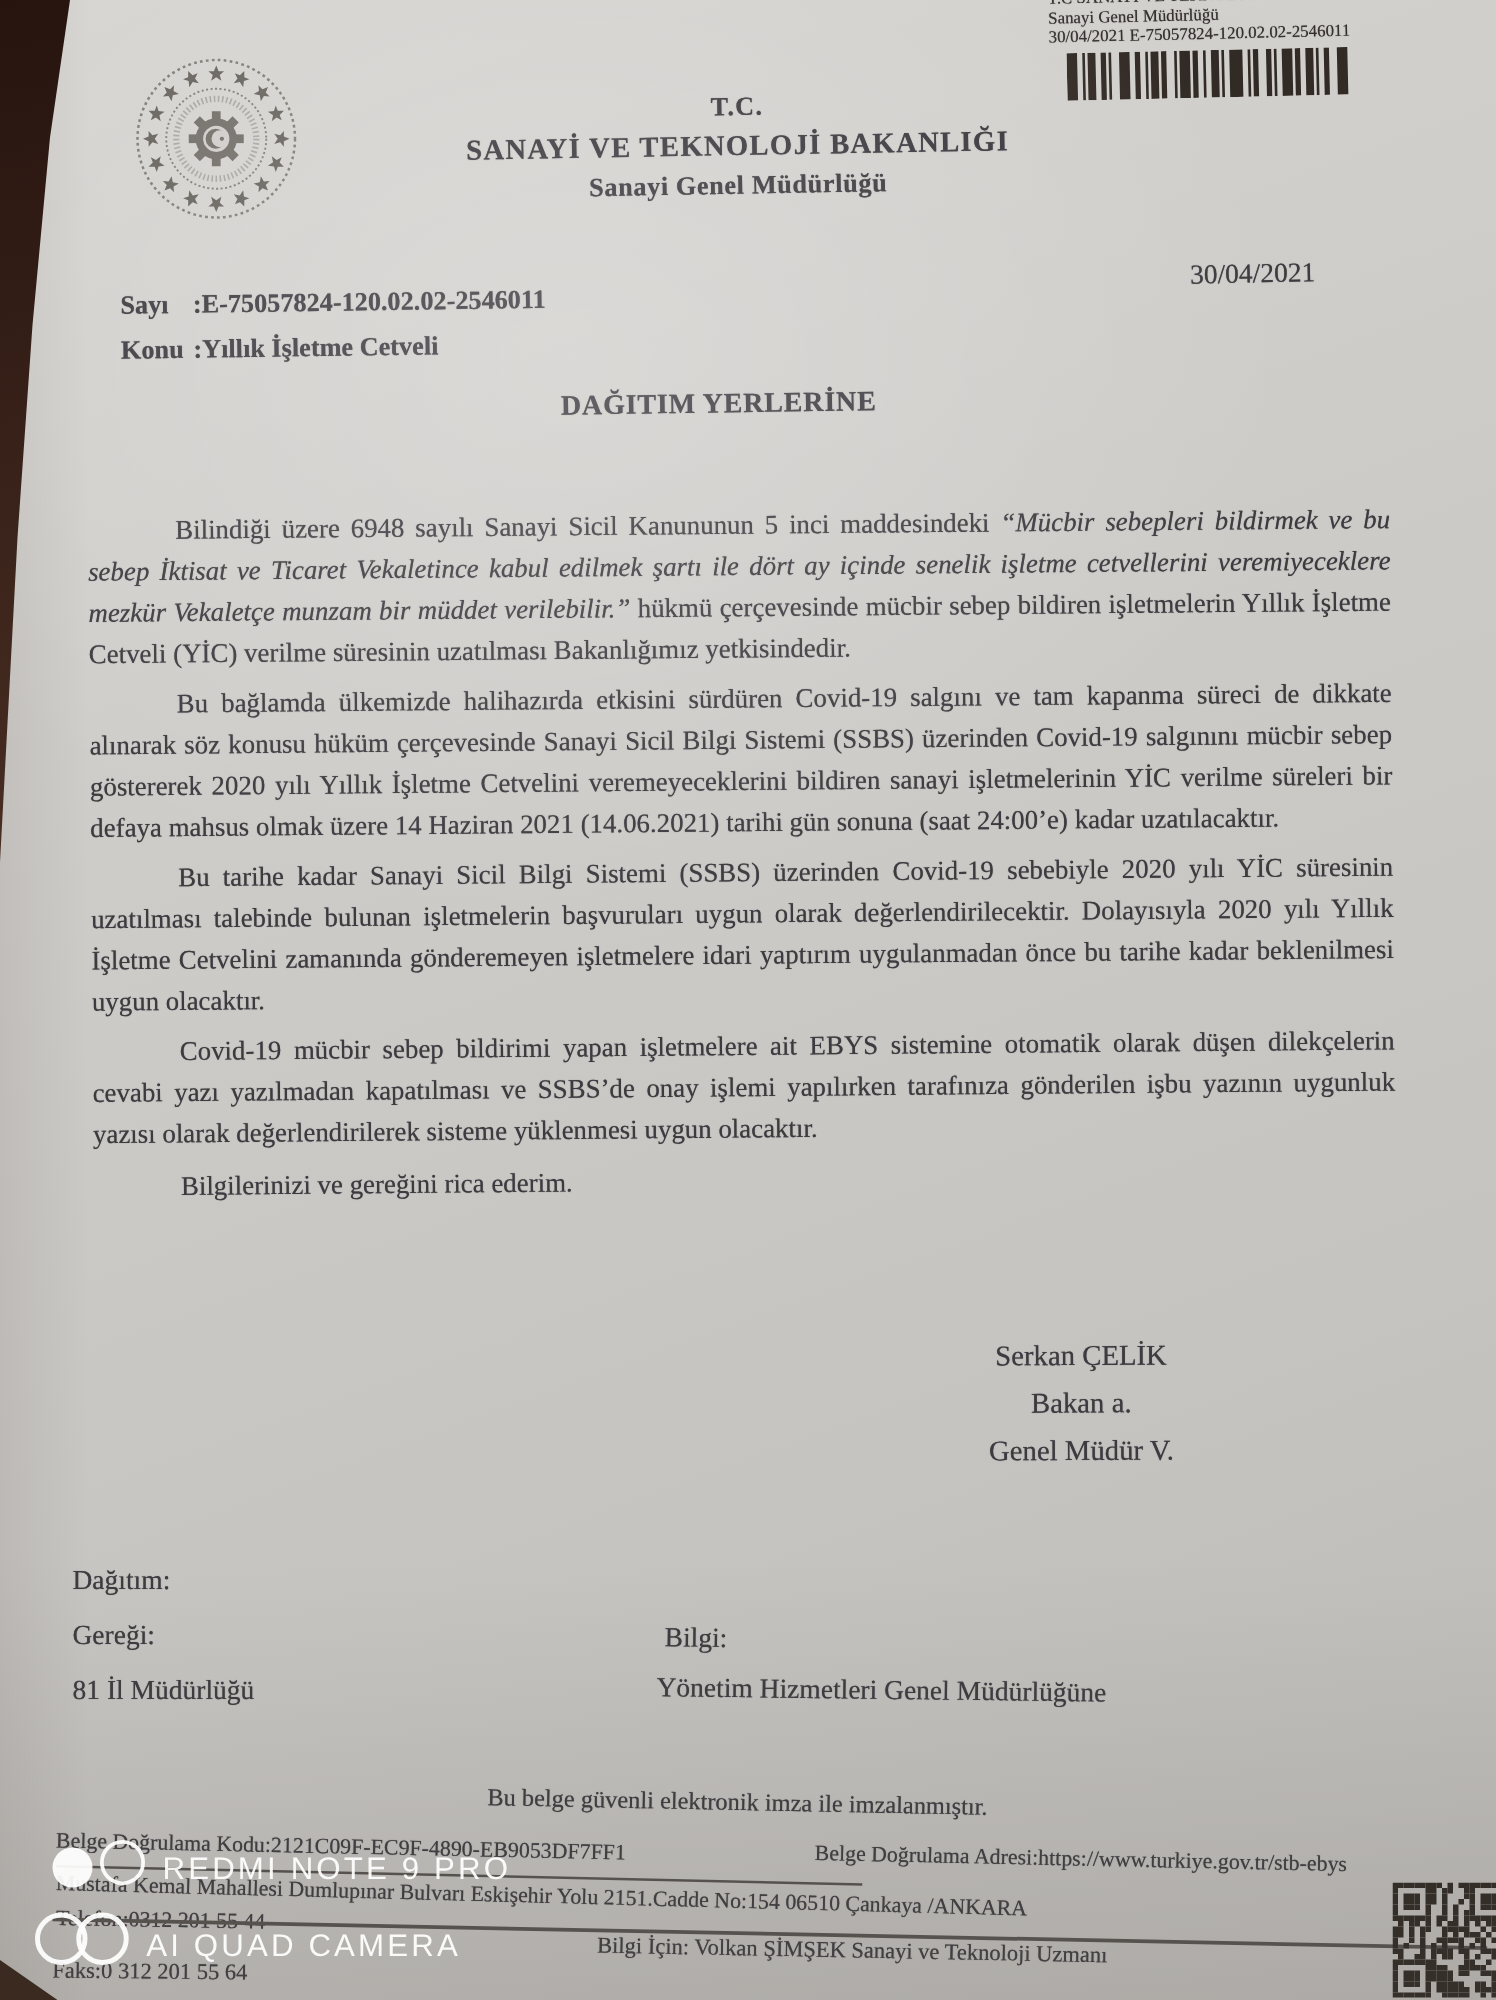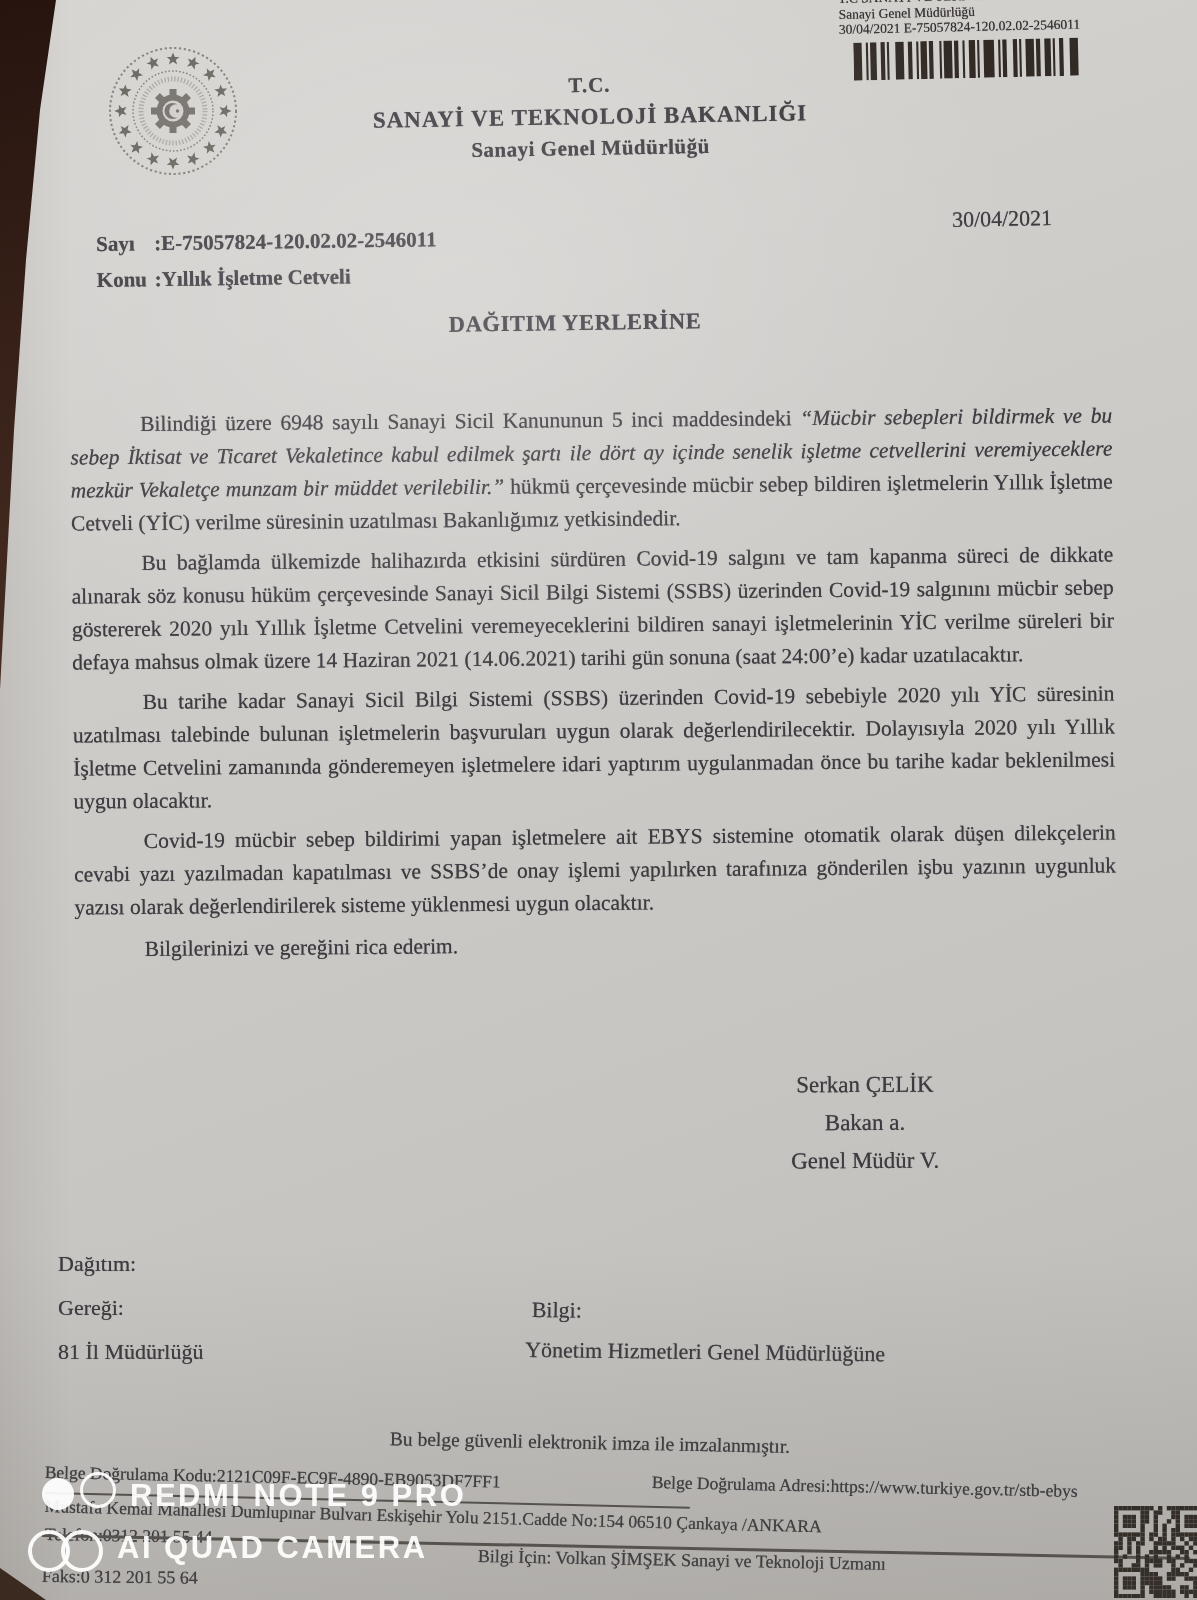--- a/index.html
+++ b/index.html
@@ -72,8 +72,8 @@
 
   
   .wm{position:absolute;z-index:9;color:rgba(255,255,255,.93);
-    font-family:"Liberation Sans","DejaVu Sans",sans-serif;font-size:31px;letter-spacing:2.5px;
-    display:flex;align-items:flex-start;gap:14px;font-weight:bold;}
+    font-family:"Liberation Sans","DejaVu Sans",sans-serif;font-size:25px;letter-spacing:2.5px;
+    display:flex;align-items:flex-end;gap:14px;}
   .wm1{left:42px;top:1478px;}
   .wm2{left:28px;top:1530px;}
   .wm-ico{display:flex;align-items:center;}

